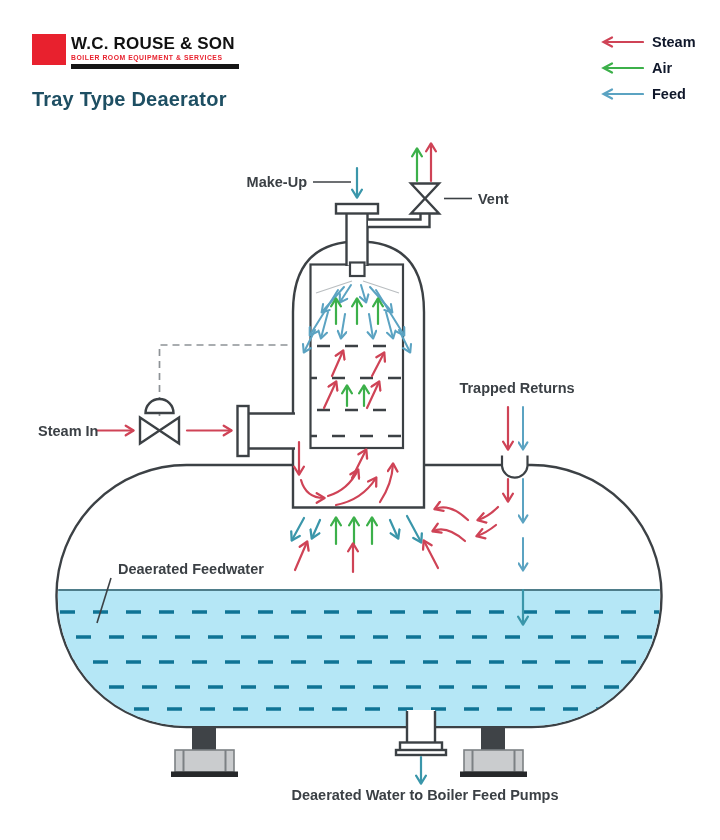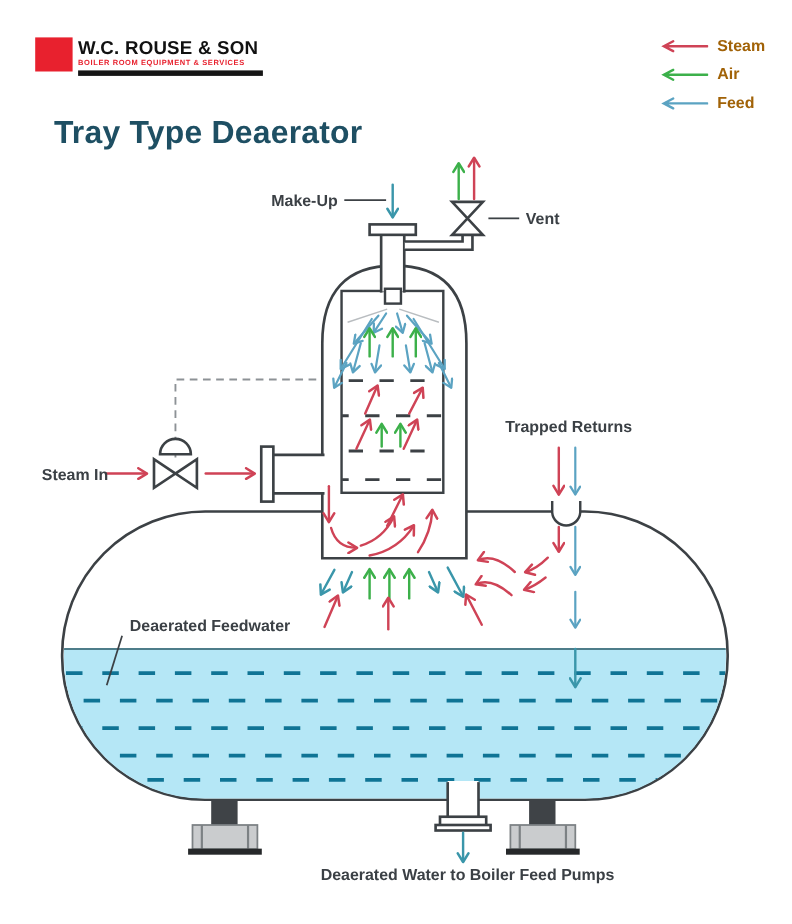--- a/index.html
+++ b/index.html
@@ -15,7 +15,7 @@
   
   .legend{position:absolute;left:598px;top:34px;display:flex;flex-direction:column;gap:10px;}
   .legend-row{display:flex;align-items:center;gap:8px;}
-  .legend-label{font-size:14.5px;font-weight:600;color:#a16207;}
+  .legend-label{font-size:14.5px;font-weight:600;color:#0f172a;}
   
   .title{position:absolute;left:32px;top:88px;margin:17px;font-size:29px;font-weight:800;
          color:#1e4f63;letter-spacing:.2px;text-align:center;}

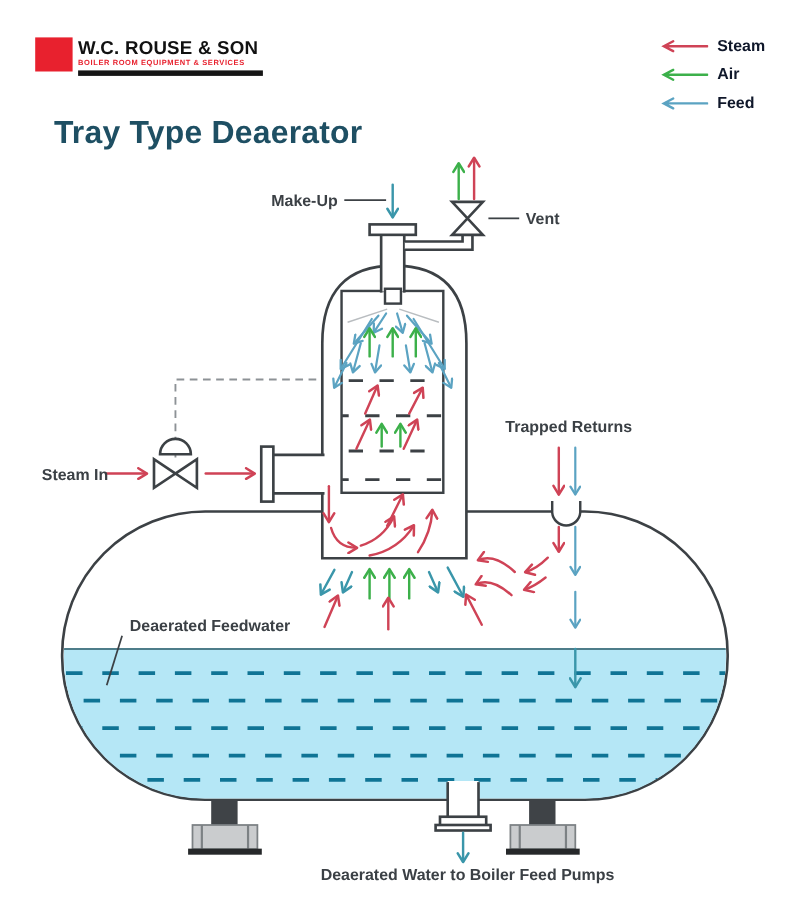--- a/index.html
+++ b/index.html
@@ -17,7 +17,7 @@
   .legend-row{display:flex;align-items:center;gap:8px;}
   .legend-label{font-size:14.5px;font-weight:600;color:#0f172a;}
   
-  .title{position:absolute;left:32px;top:88px;margin:17px;font-size:29px;font-weight:800;
+  .title{position:absolute;left:32px;top:88px;margin:0;font-size:20px;font-weight:800;
          color:#1e4f63;letter-spacing:.2px;text-align:center;}
   
   .diagram{position:absolute;left:0;top:0;}

